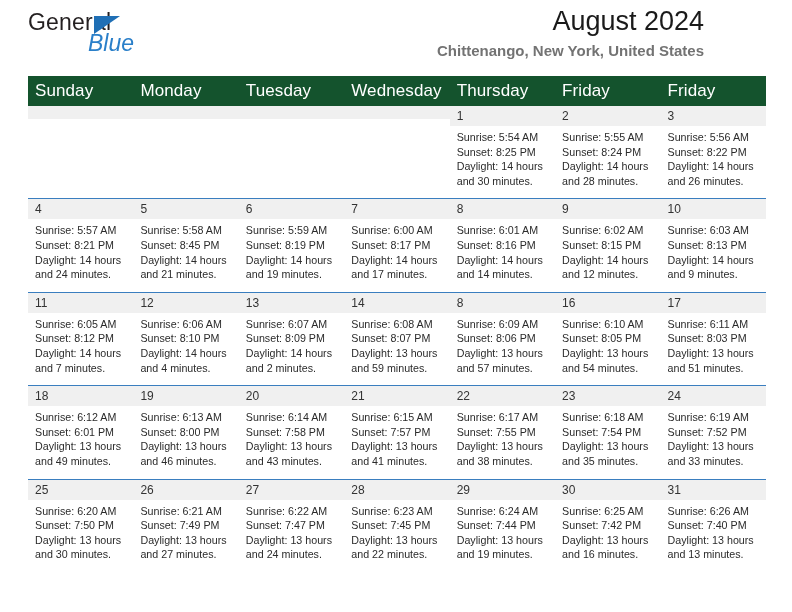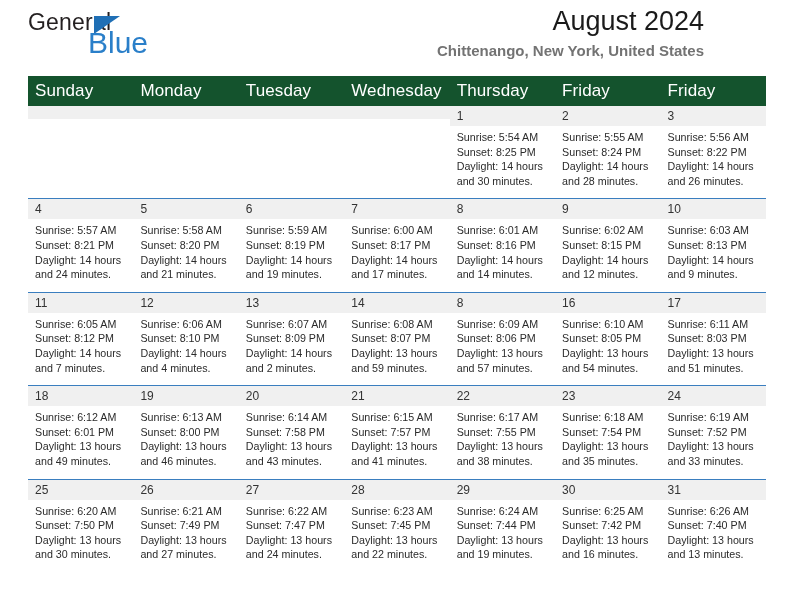--- a/index.html
+++ b/index.html
@@ -60,9 +60,10 @@
     position: absolute;
     left: 60px;
     top: 21px;
-    font-size: 30px;
+    font-size: 23px;
     color: #2a7fc9;
     line-height: 24px;
+    font-style: italic;
   }
 
   .title-block {

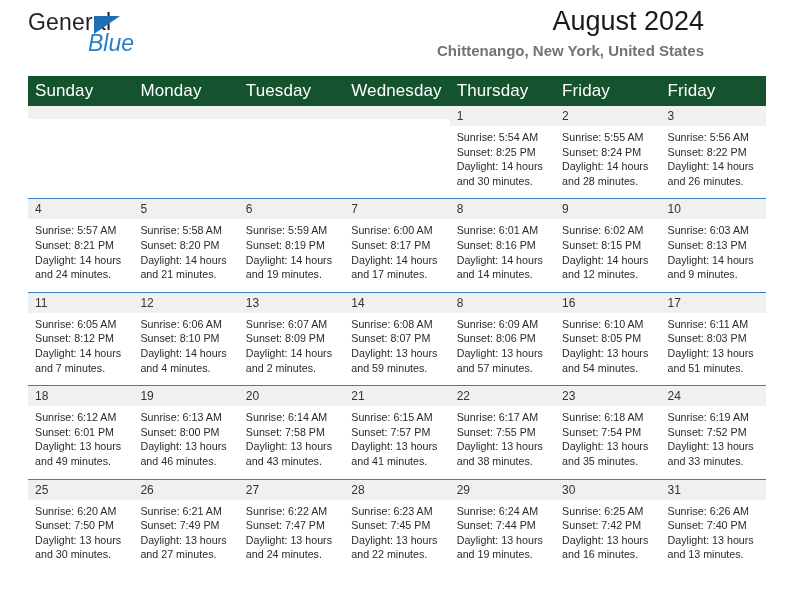--- a/index.html
+++ b/index.html
@@ -251,7 +251,7 @@
             <div class="daynum">5</div>
             <div class="details">
               <div>Sunrise: 5:58 AM</div>
-              <div>Sunset: 8:20 PM</div>
+              <div>Sunset: 8:45 PM</div>
               <div>Daylight: 14 hours</div>
               <div>and 21 minutes.</div>
             </div>

